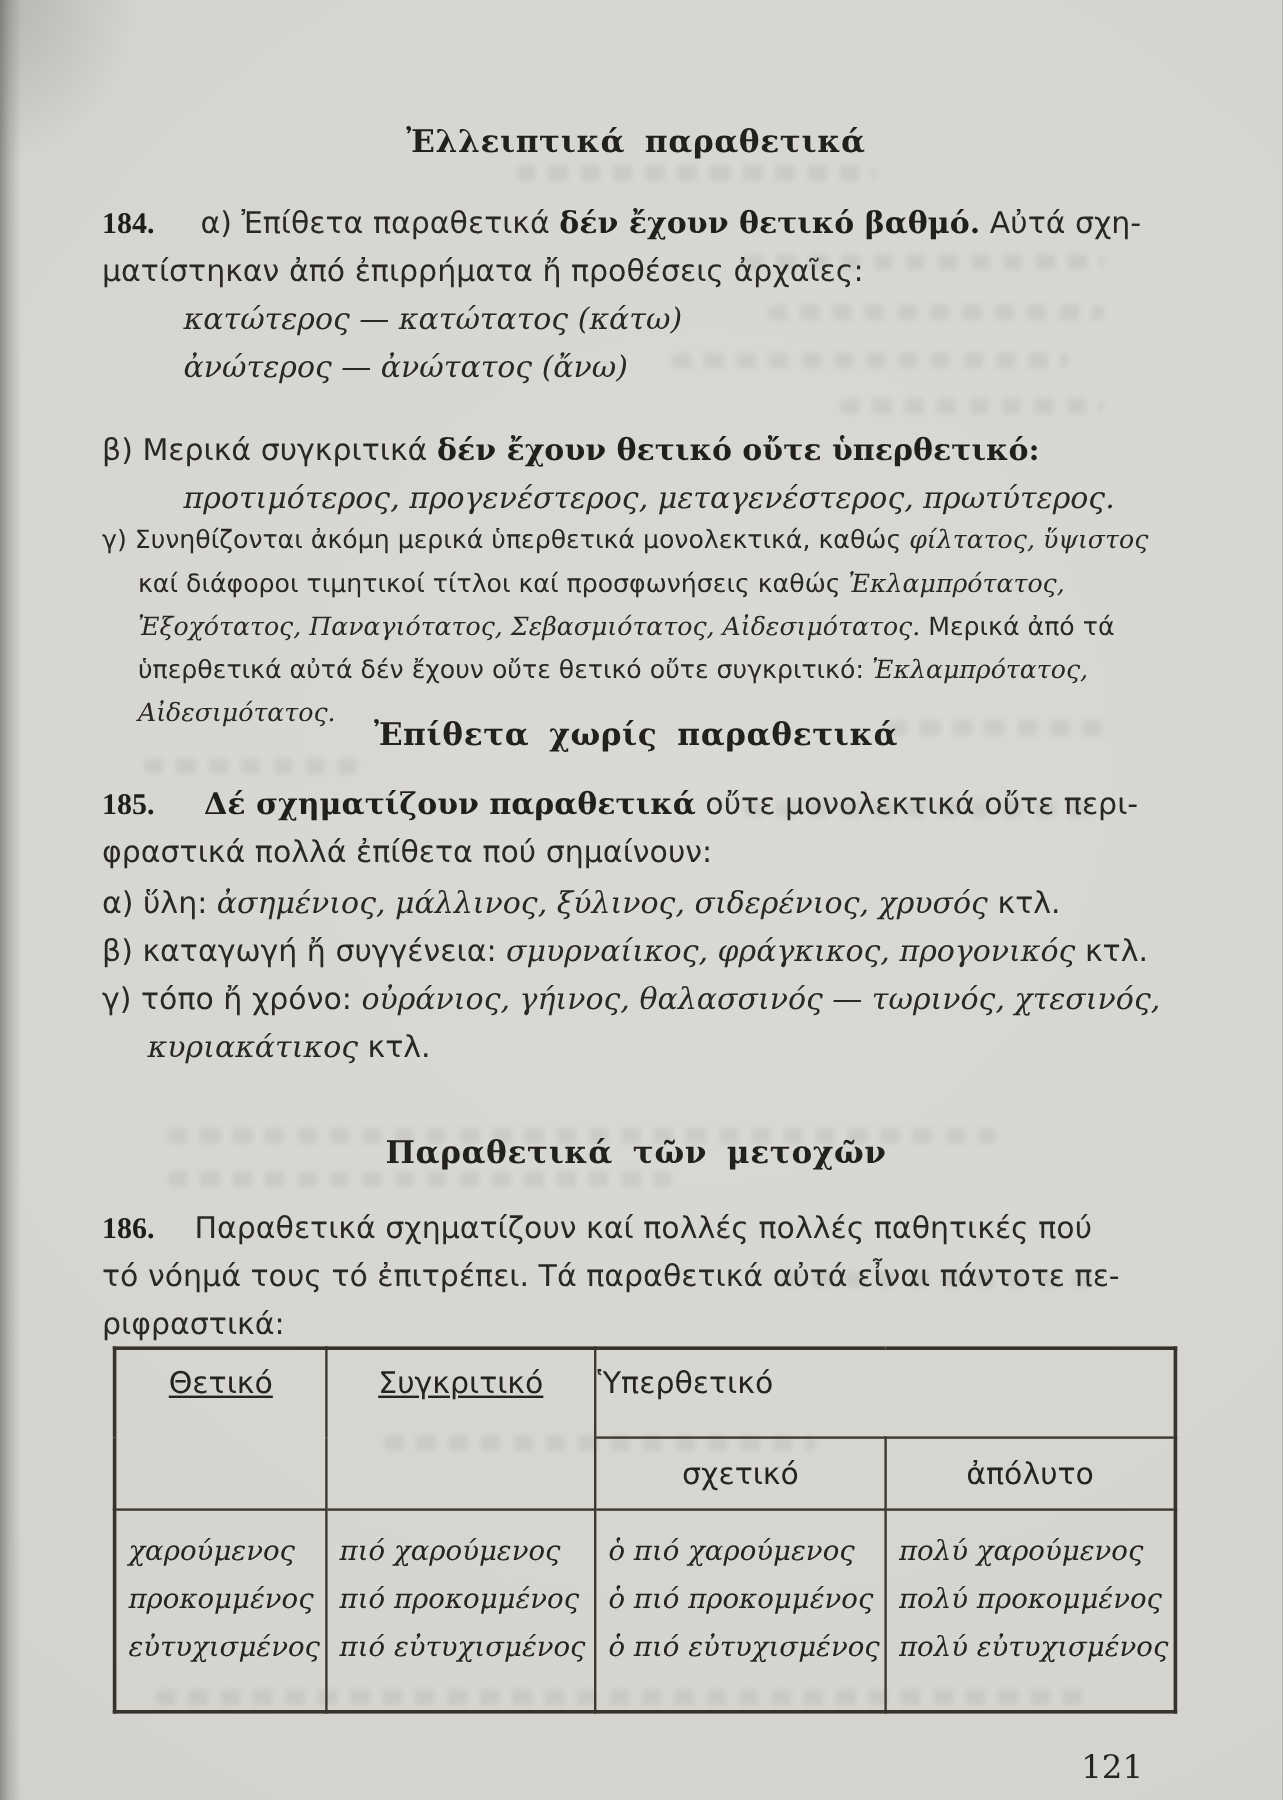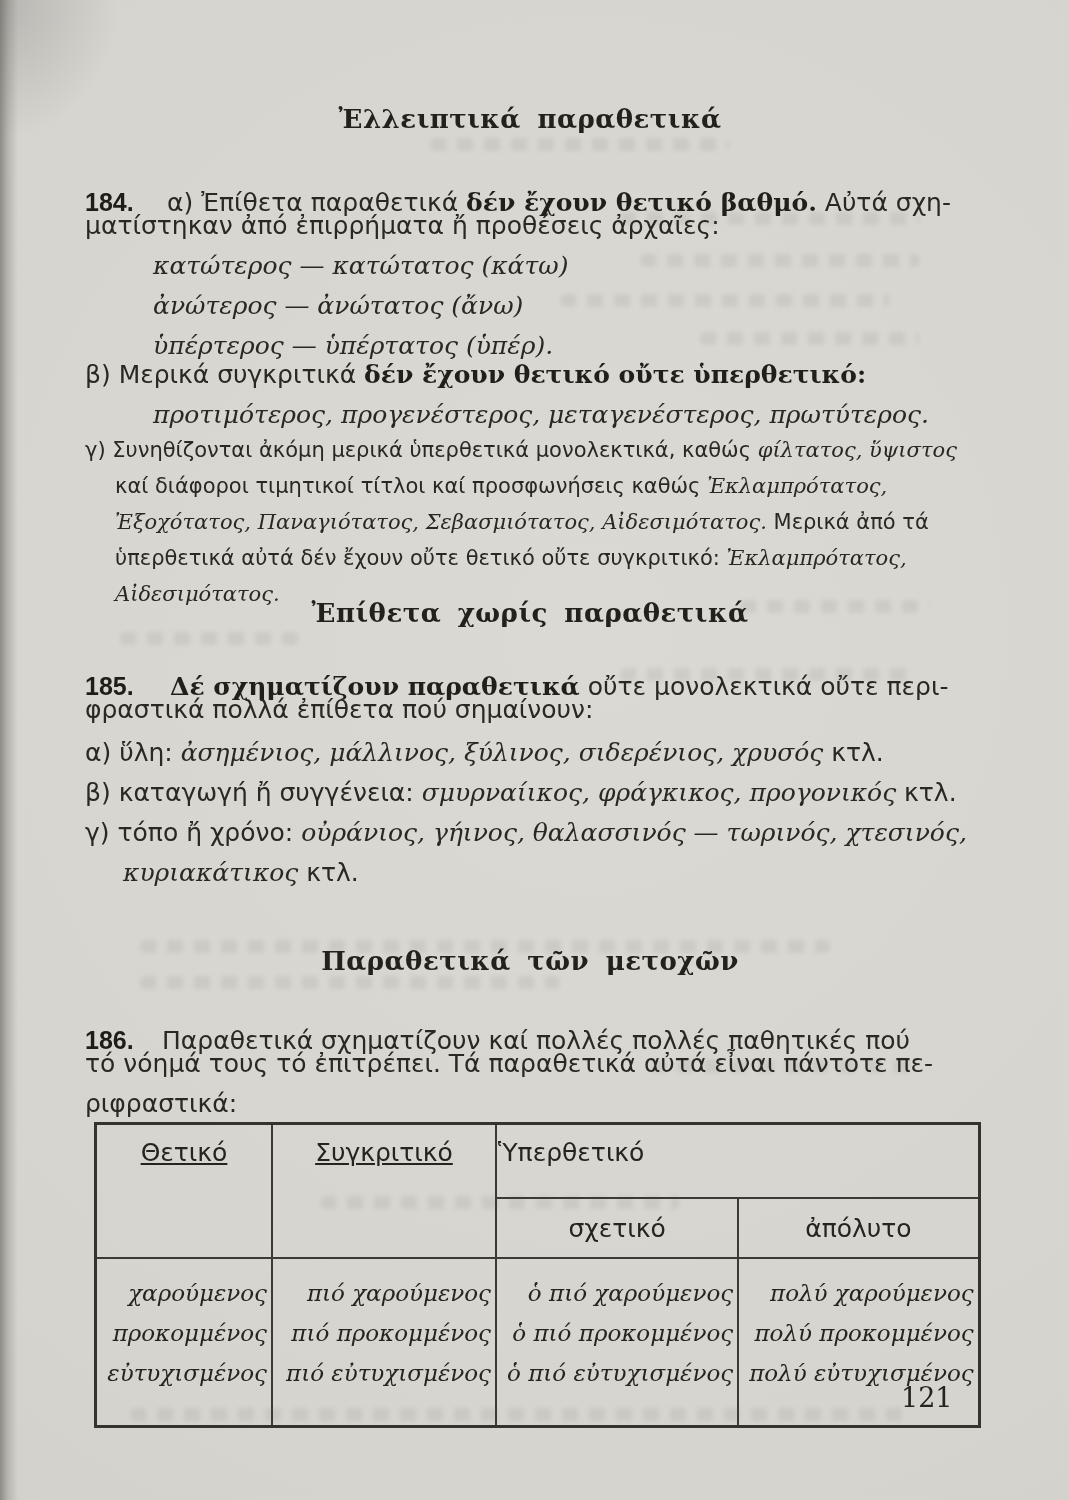--- a/index.html
+++ b/index.html
@@ -26,8 +26,8 @@
   .line{white-space:nowrap;font-size:25px;line-height:40px;height:40px;color:#2a2822;}
   .small .line{font-size:21px;line-height:36px;height:36px;}
 
-  .num{display:inline-block;font-family:Liberation Sans, sans-serif;
-       font-weight:700;color:#1f1d18;margin-top:16px;}
+  .num{display:inline-block;font-family:Liberation Serif, serif;
+       font-weight:700;color:#1f1d18;}
   .n184{width:82px}.n185{width:85px}.n186{width:77px}
 
   .bb{font-family:"DejaVu Serif","Liberation Serif",serif;font-weight:700;color:#211f19;}

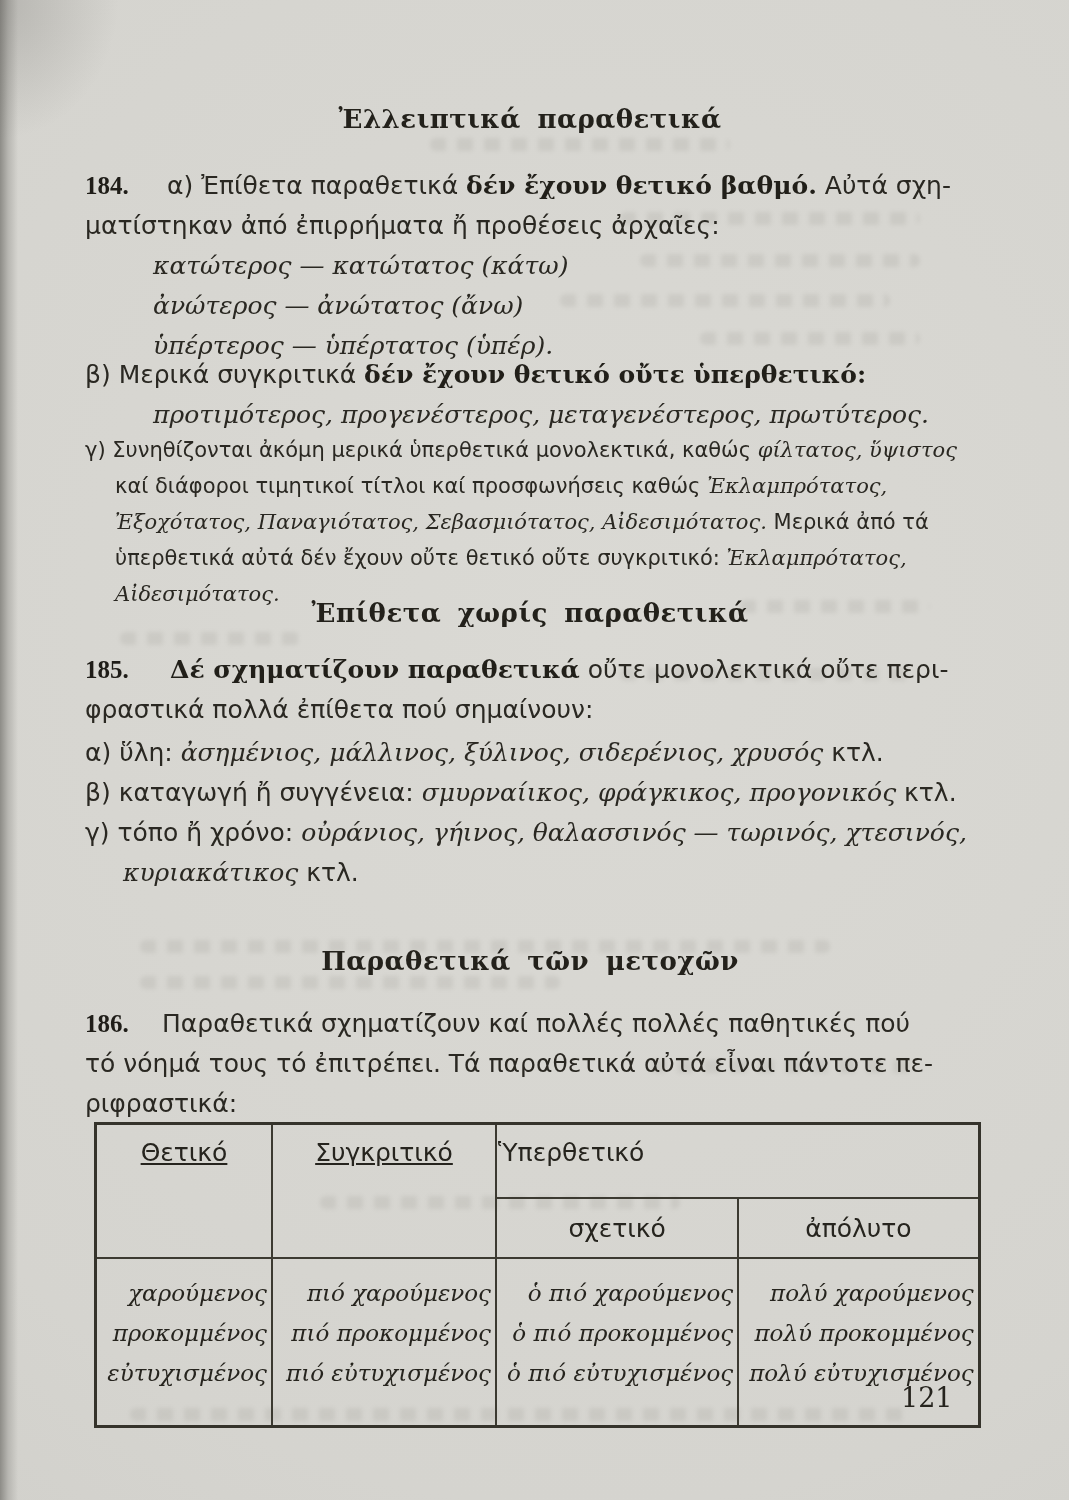--- a/index.html
+++ b/index.html
@@ -80,7 +80,6 @@
   <div class="block" style="top:246px">
     <div class="line it ind68">κατώτερος — κατώτατος (κάτω)</div>
     <div class="line it ind68">ἀνώτερος — ἀνώτατος (ἄνω)</div>
-    <div class="line it ind68">ὑπέρτερος — ὑπέρτατος (ὑπέρ).</div>
   </div>
 
   <div class="block" style="top:355px">

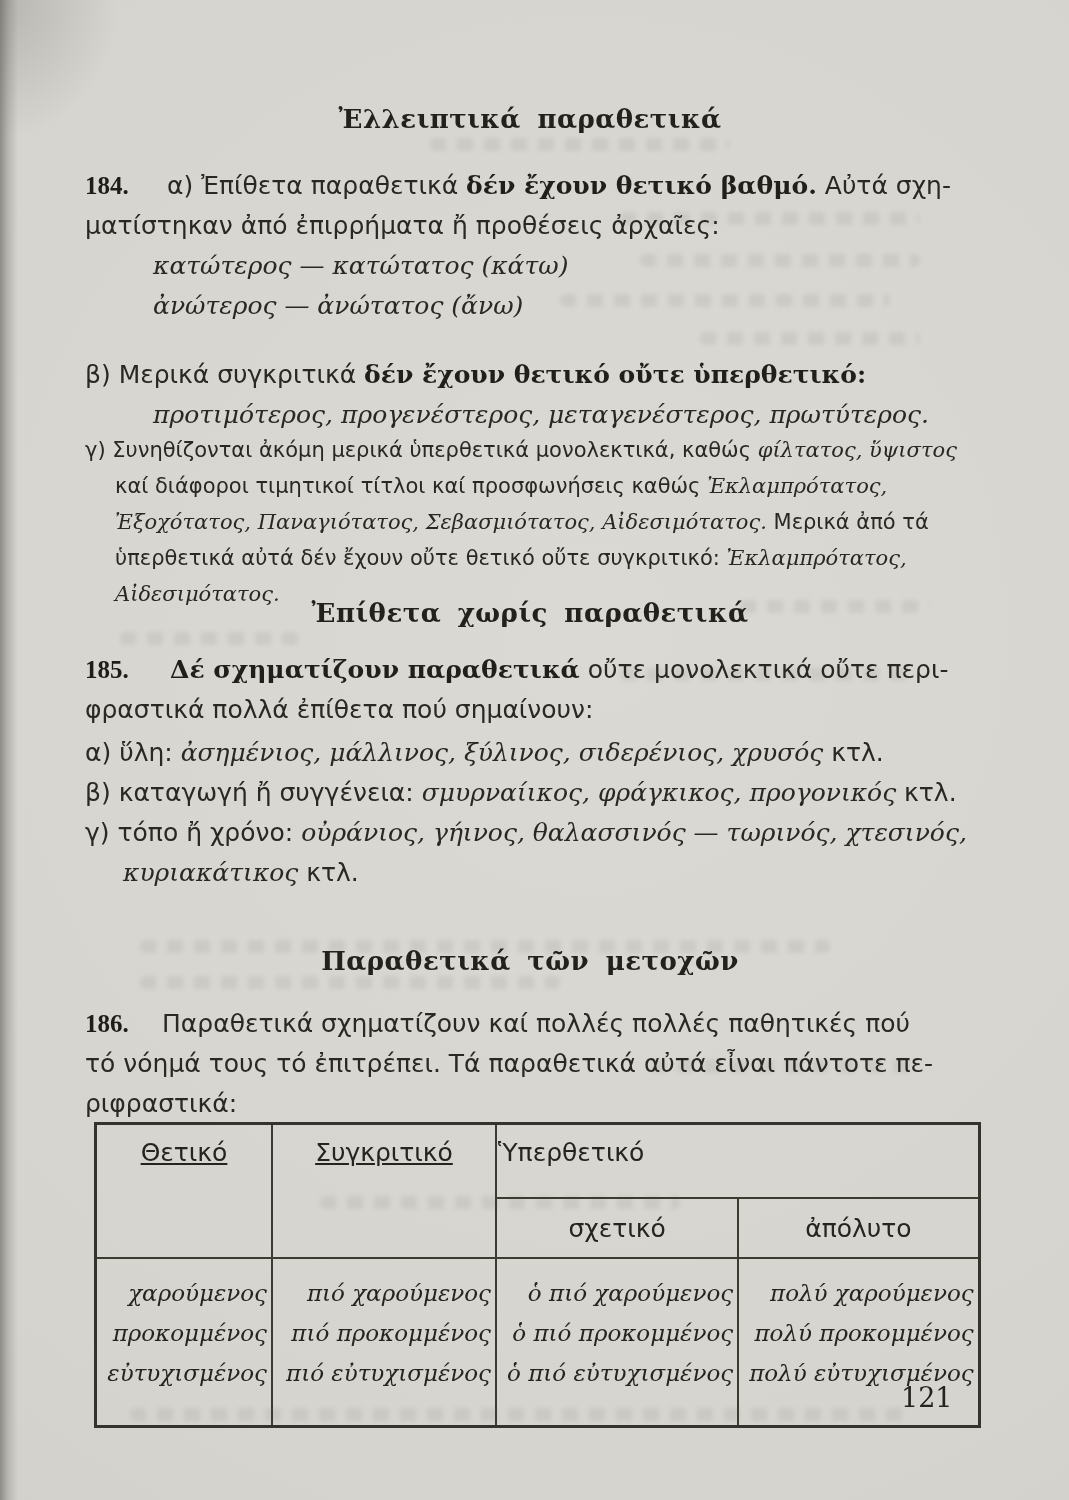--- a/index.html
+++ b/index.html
@@ -41,7 +41,7 @@
   th.top{height:58px;vertical-align:top;padding-top:13px;font-weight:400;text-align:center;text-decoration:underline;}
   th.sup{height:58px;vertical-align:top;padding-top:13px;font-weight:400;text-align:left;border-bottom-width:4px;}
   th.sub{height:56px;vertical-align:middle;font-weight:400;text-align:center;}
-  td.data{height:152px;vertical-align:top;padding:14px 4px 0 10px;text-align:right;}
+  td.data{height:152px;vertical-align:top;padding:14px 4px 0 10px;}
   td.data .tl{font-family:"DejaVu Serif","Liberation Serif",serif;font-style:italic;
       font-size:23px;line-height:40px;height:40px;white-space:nowrap;}
   .w1{width:172px}.w2{width:220px}.w3{width:238px}.w4{width:228px}

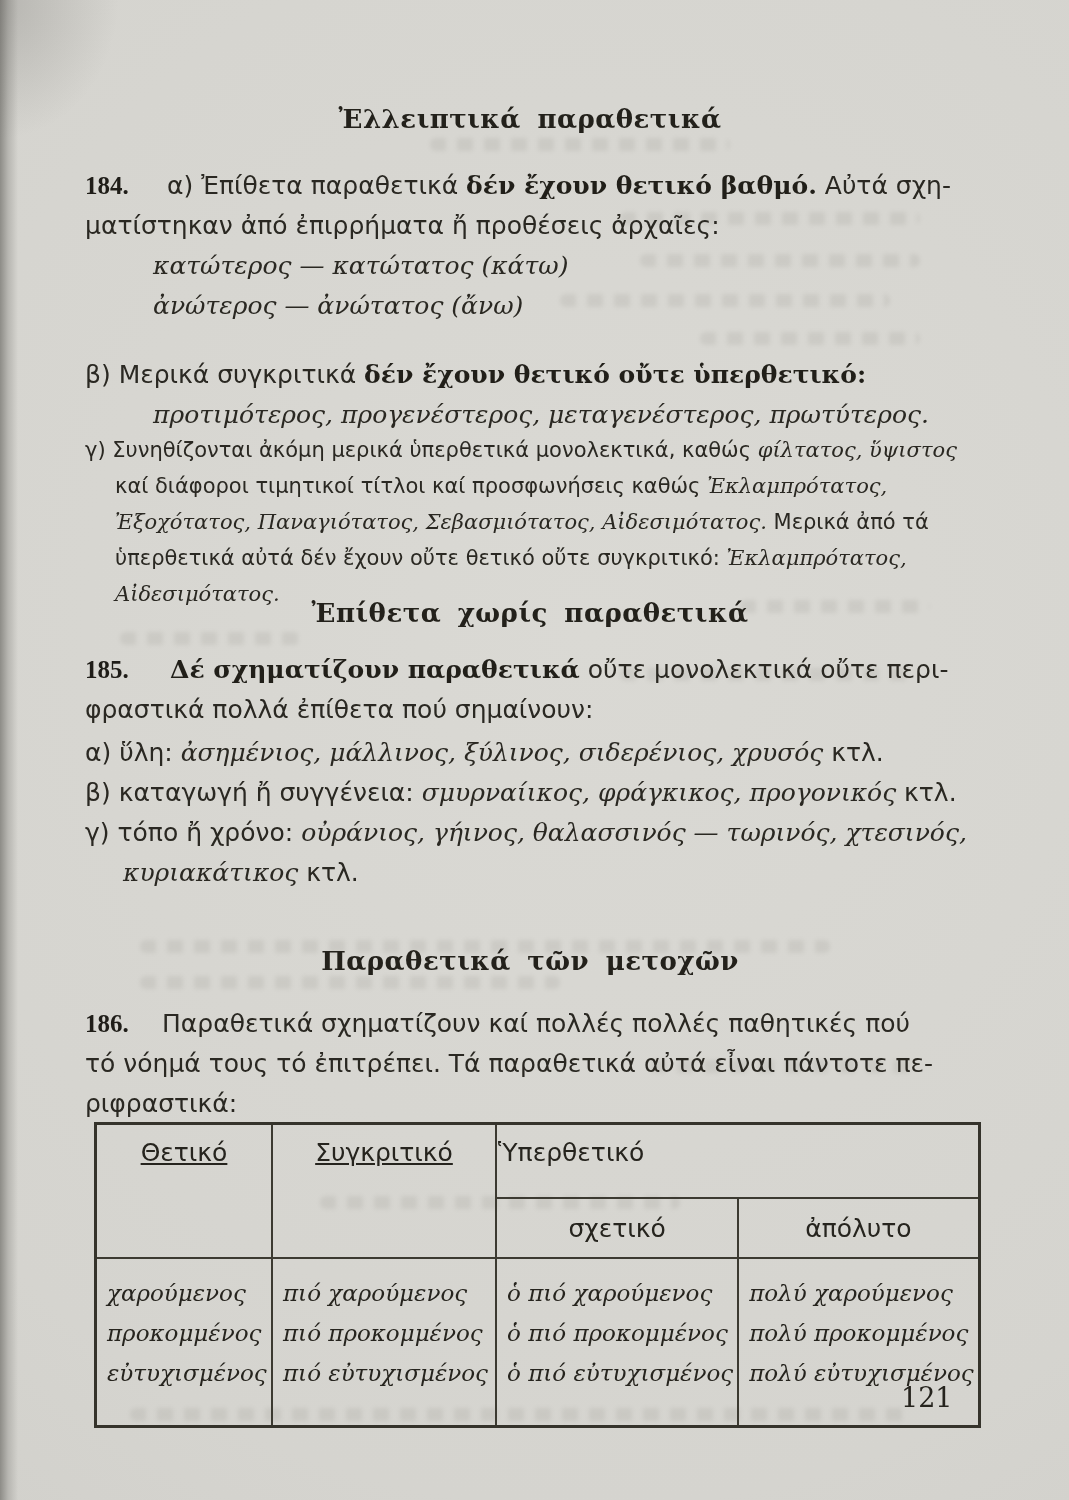--- a/index.html
+++ b/index.html
@@ -46,7 +46,7 @@
       font-size:23px;line-height:40px;height:40px;white-space:nowrap;}
   .w1{width:172px}.w2{width:220px}.w3{width:238px}.w4{width:228px}
 
-  .pgnum{position:absolute;left:901px;top:1382px;
+  .pgnum{position:absolute;left:901px;top:1458px;
      font-family:"DejaVu Serif","Liberation Serif",serif;font-size:27px;color:#26241e;}
 </style>
 </head>

